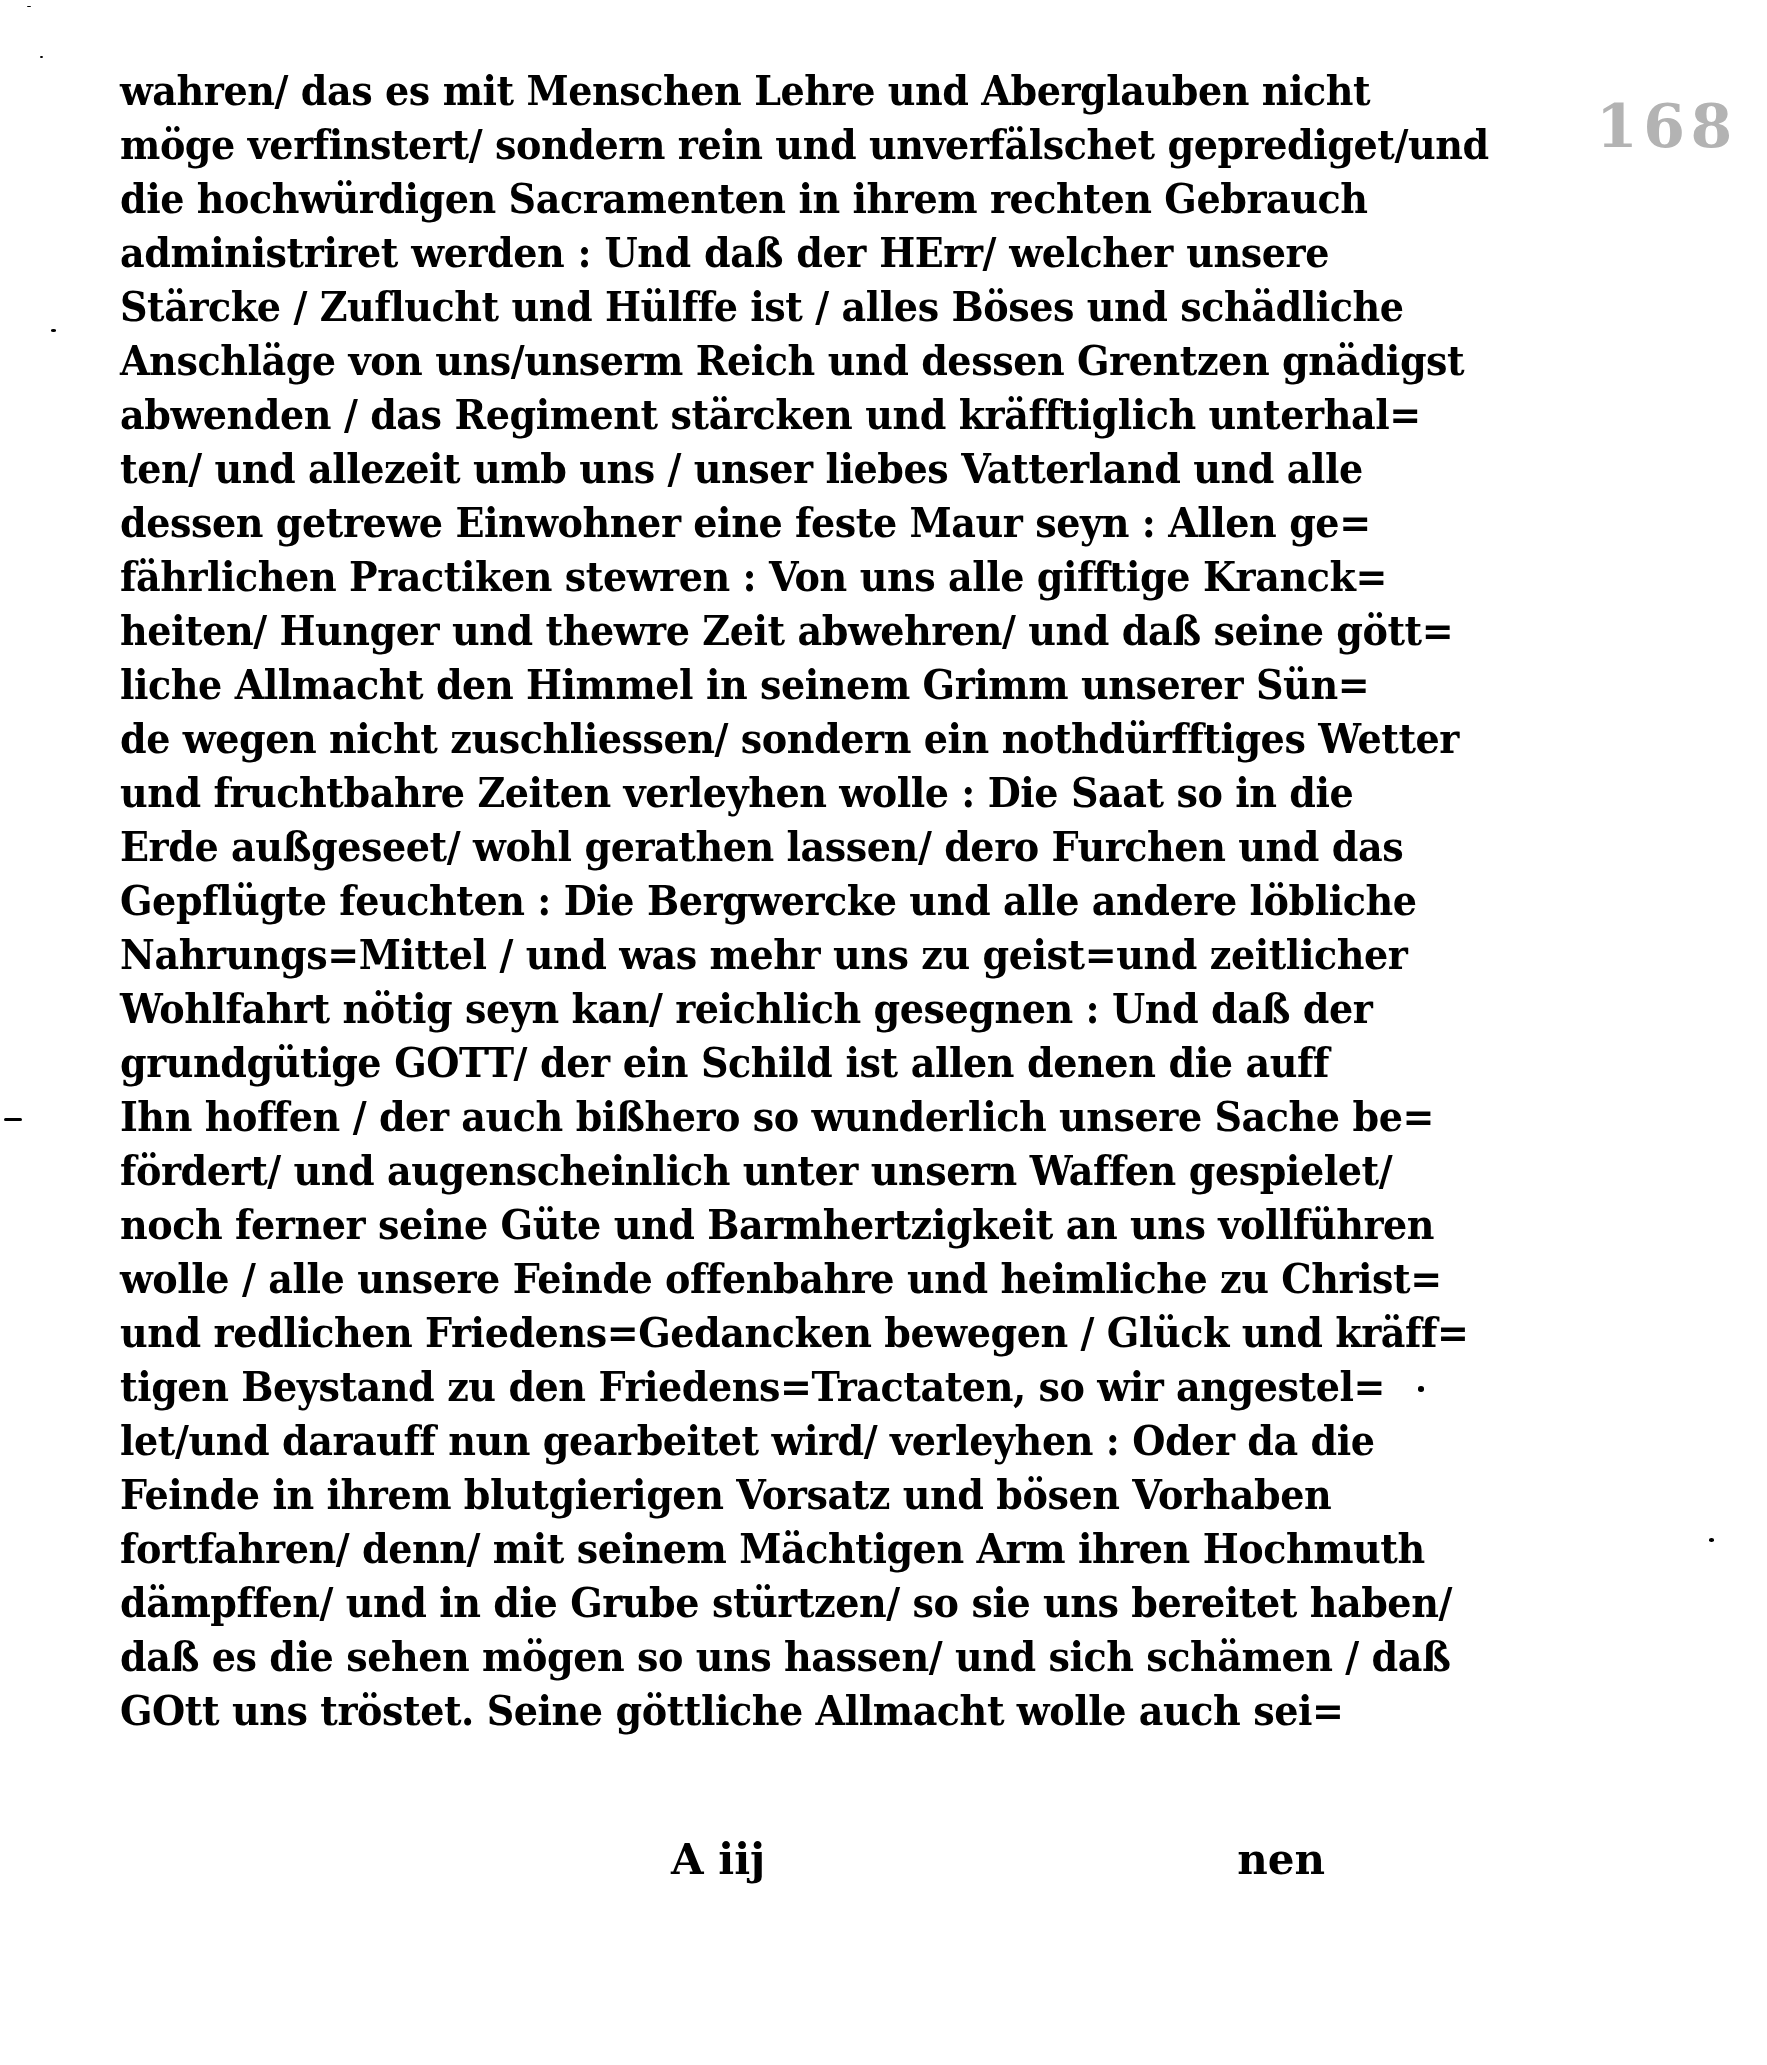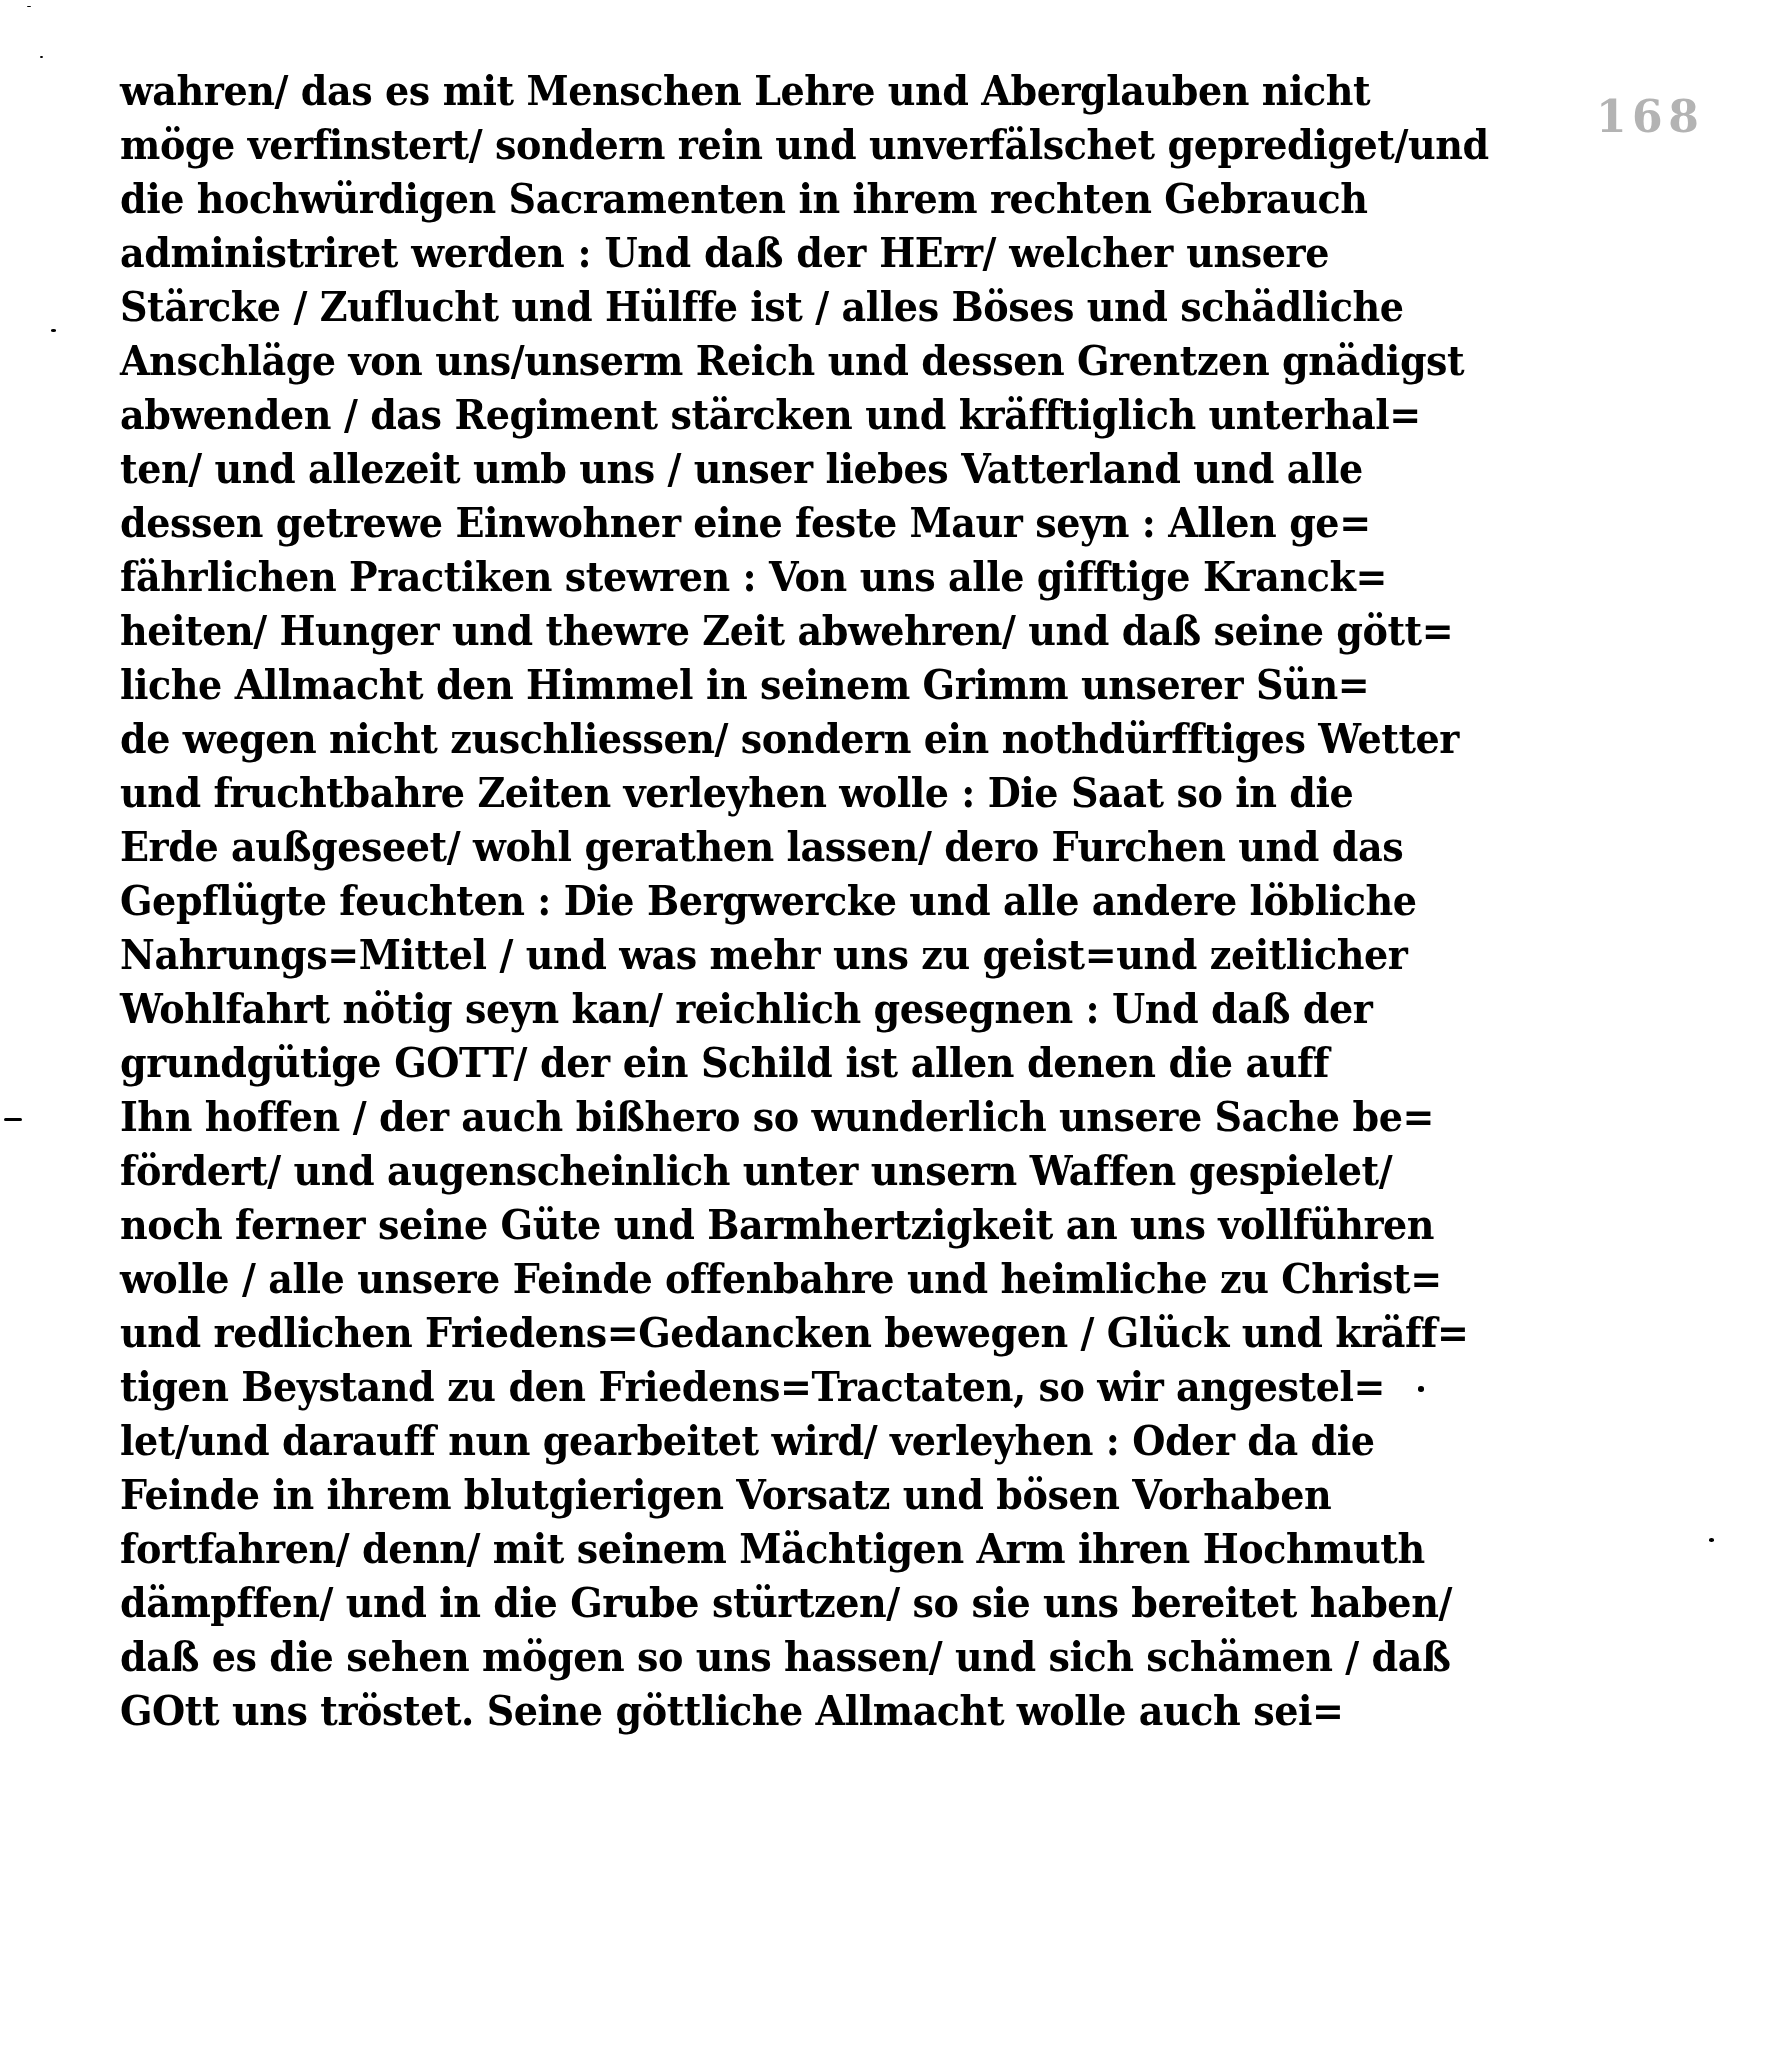--- a/index.html
+++ b/index.html
@@ -25,7 +25,7 @@
     position: absolute;
     left: 1596px;
     top: 91px;
-    font-size: 44px;
+    font-size: 60px;
     font-weight: bold;
     color: #9a9a9a;
     letter-spacing: 5.5px;

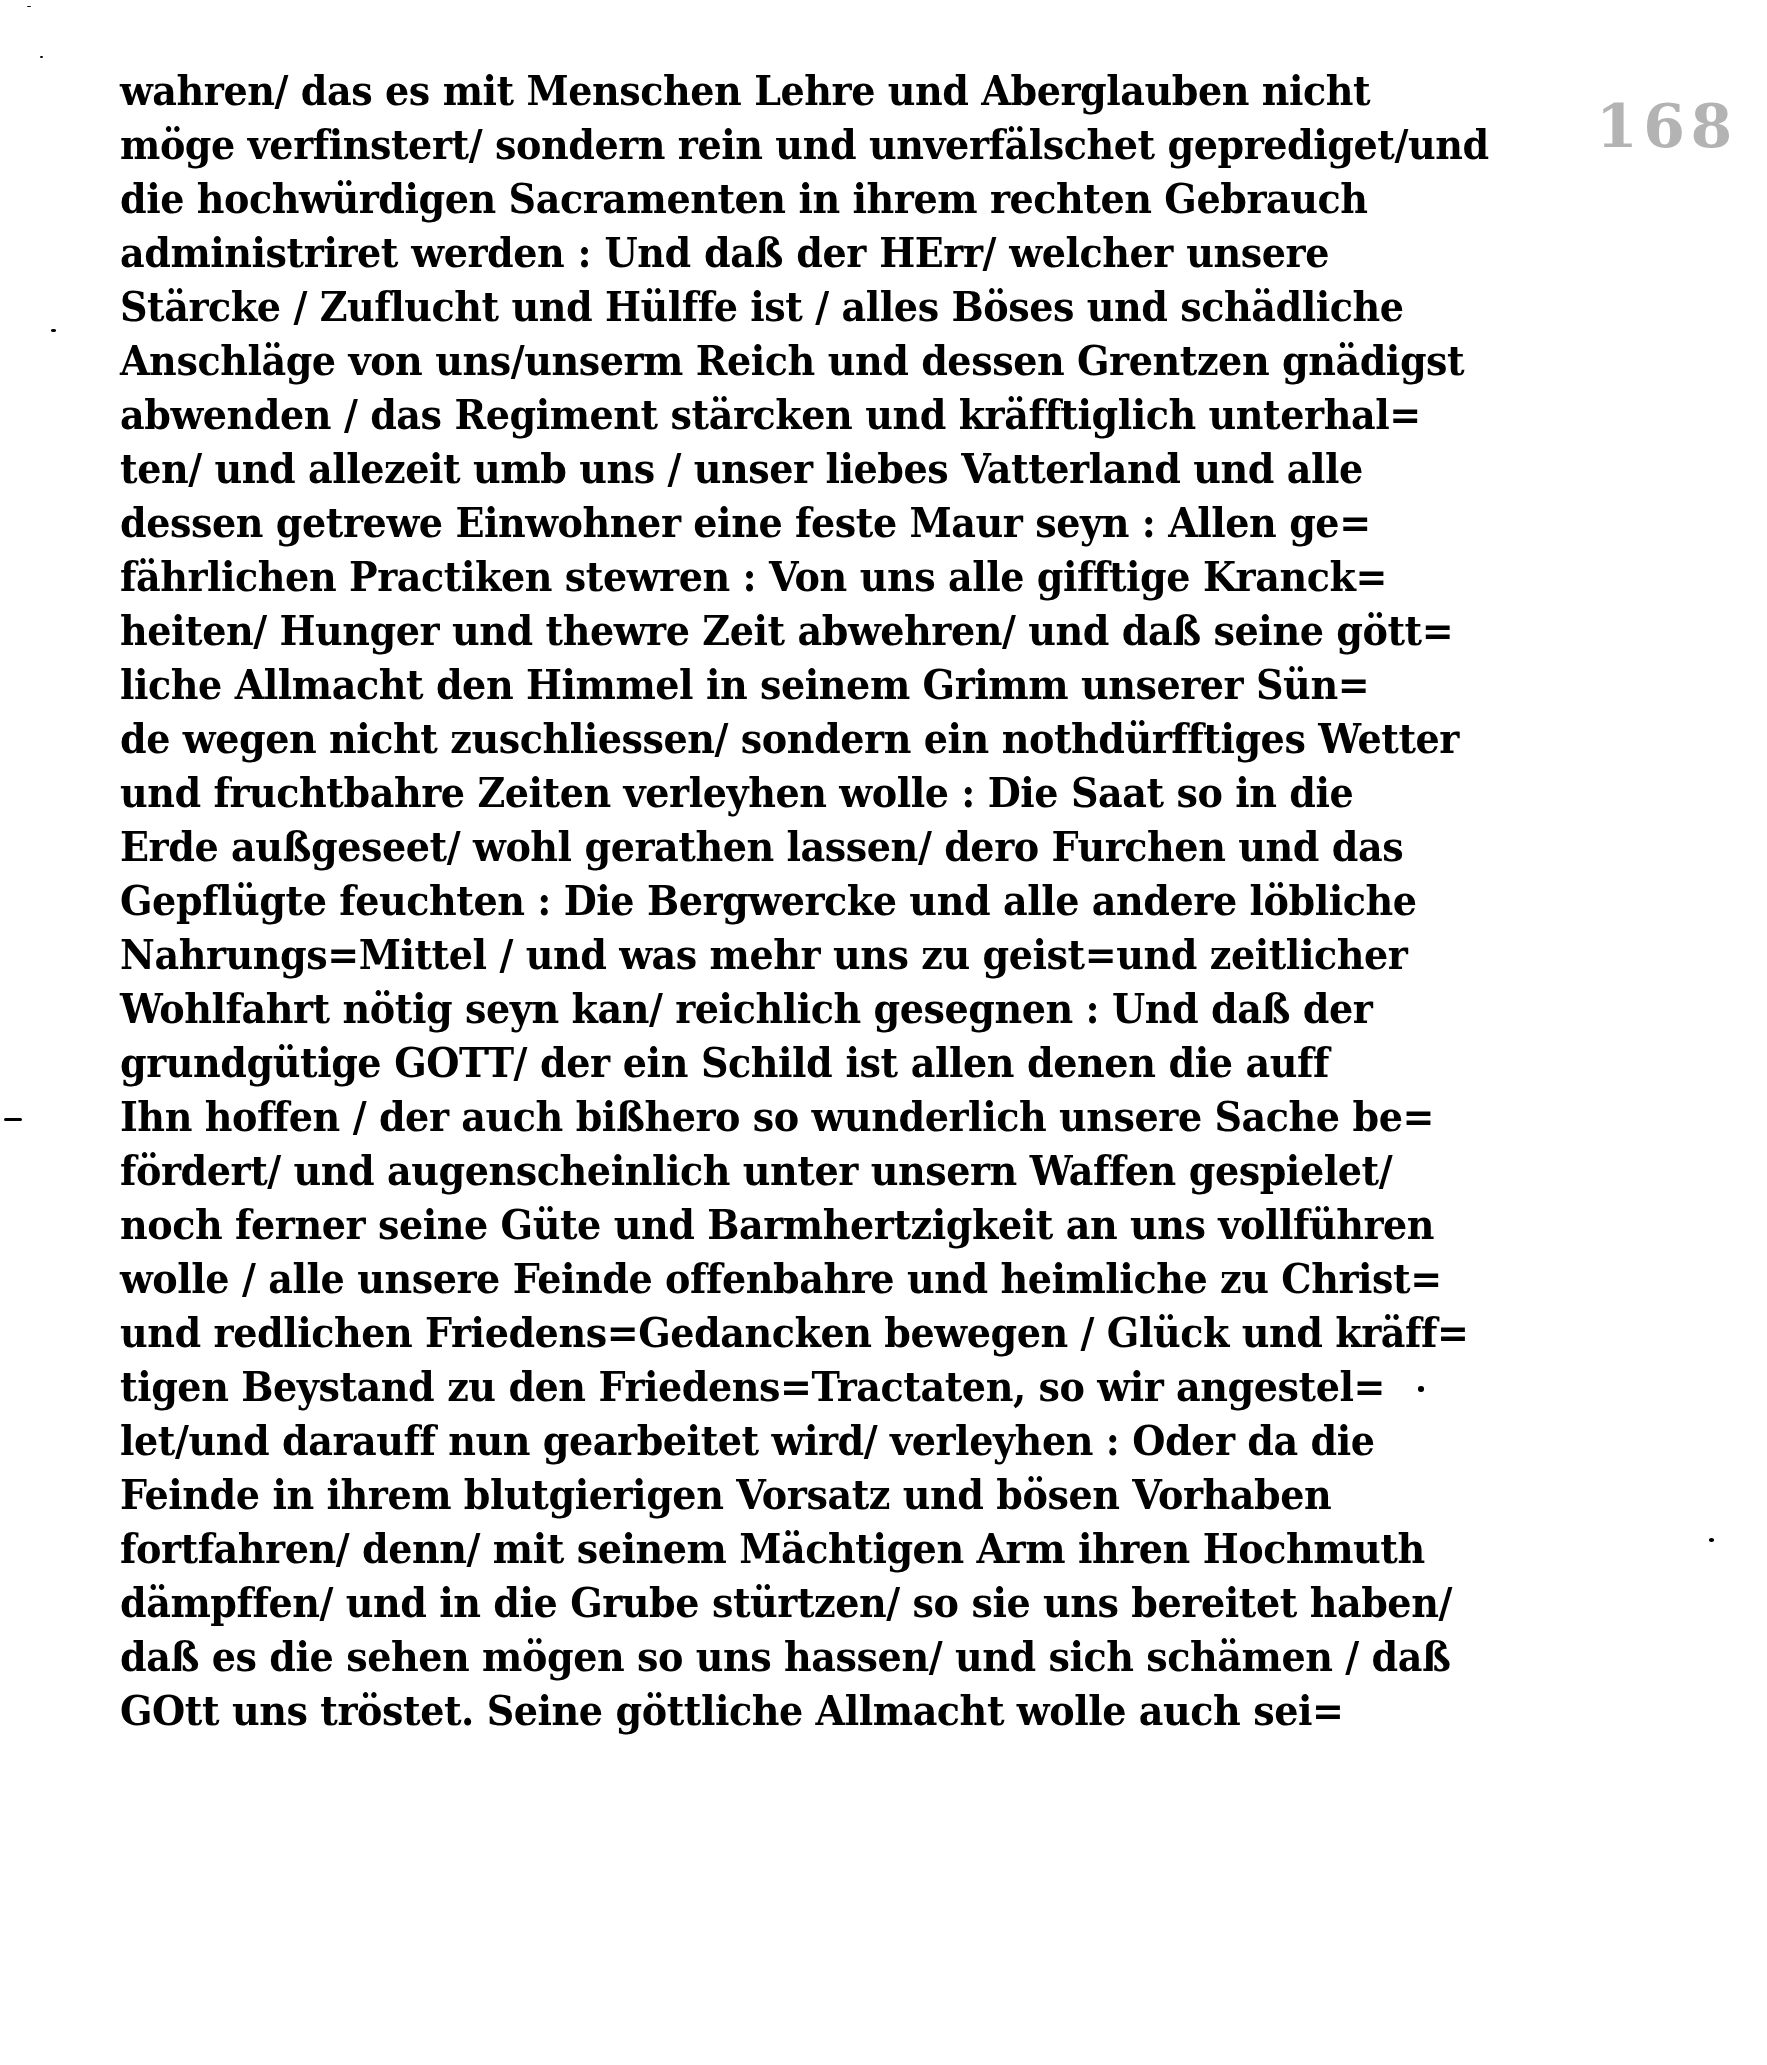--- a/index.html
+++ b/index.html
@@ -124,6 +124,10 @@
     <div class="line">GOtt uns tröstet.    Seine göttliche Allmacht wolle auch sei=</div>
   </div>
 
+  <div class="signature-row">
+    <span class="signature-mark">A iij</span>
+    <span class="catchword">nen</span>
+  </div>
 
   <span class="speck" style="left:27px;top:5.5px;width:3.6px;height:1.8px;"></span>
   <span class="speck" style="left:40px;top:56px;width:2.7px;height:1.8px;"></span>

